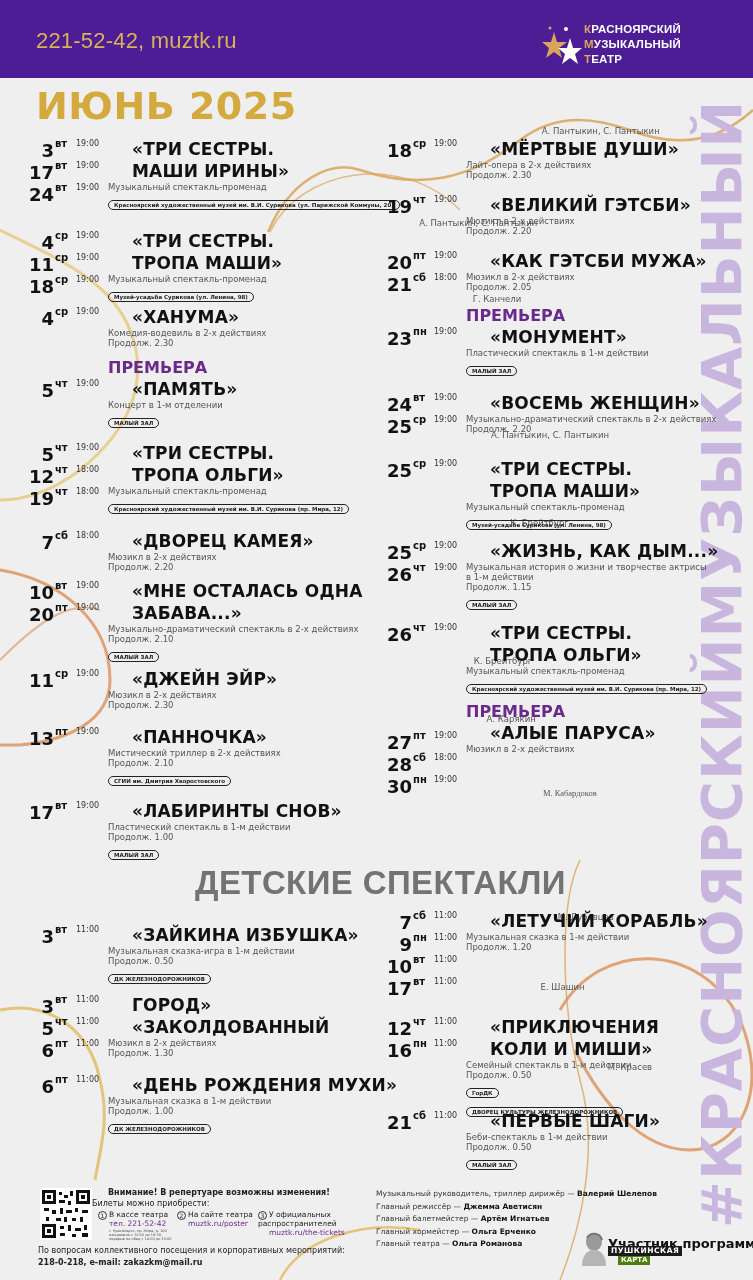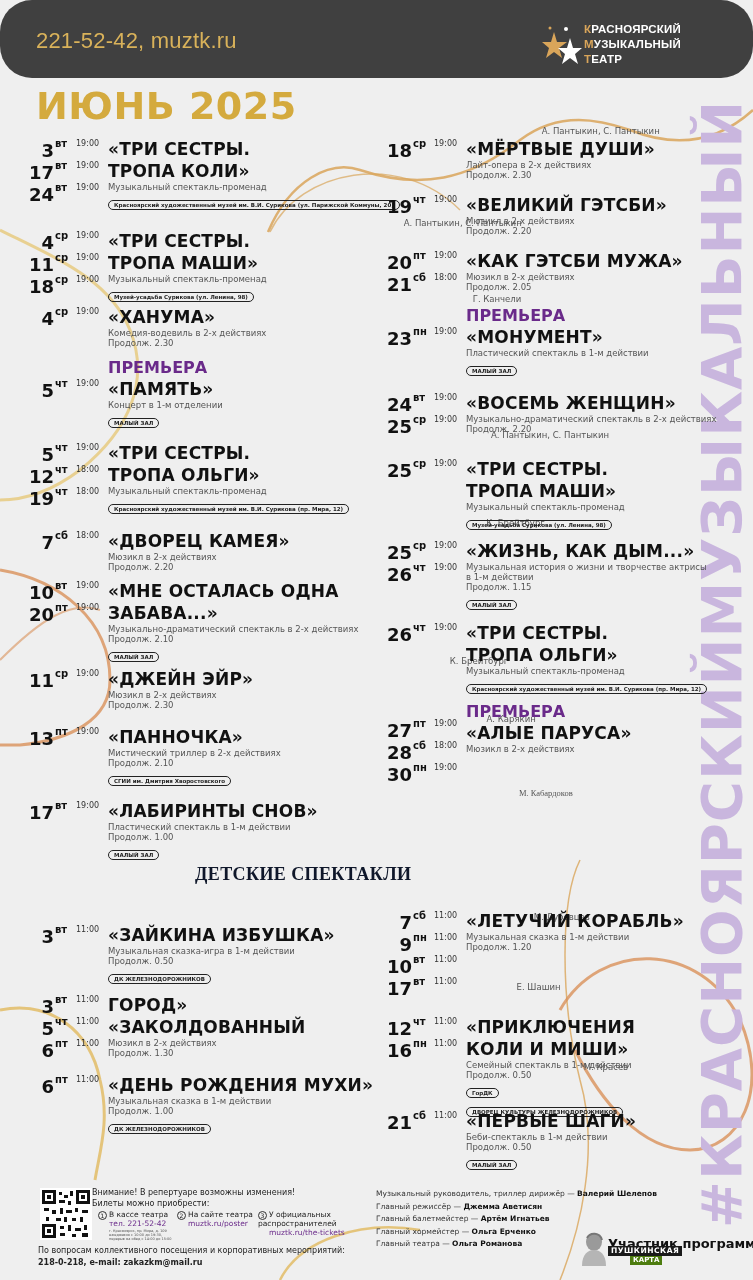--- a/index.html
+++ b/index.html
@@ -8,7 +8,7 @@
 
   .header {
     position: absolute; left: 0; top: 0; width: 753px; height: 78px;
-    background: #404040; overflow: hidden; border-radius: 32px;
+    background: #4c1d95; overflow: hidden;
   }
   .header .contacts {
     position: absolute; left: 36px; top: 28px; font-size: 22px; color: #d9b25a;

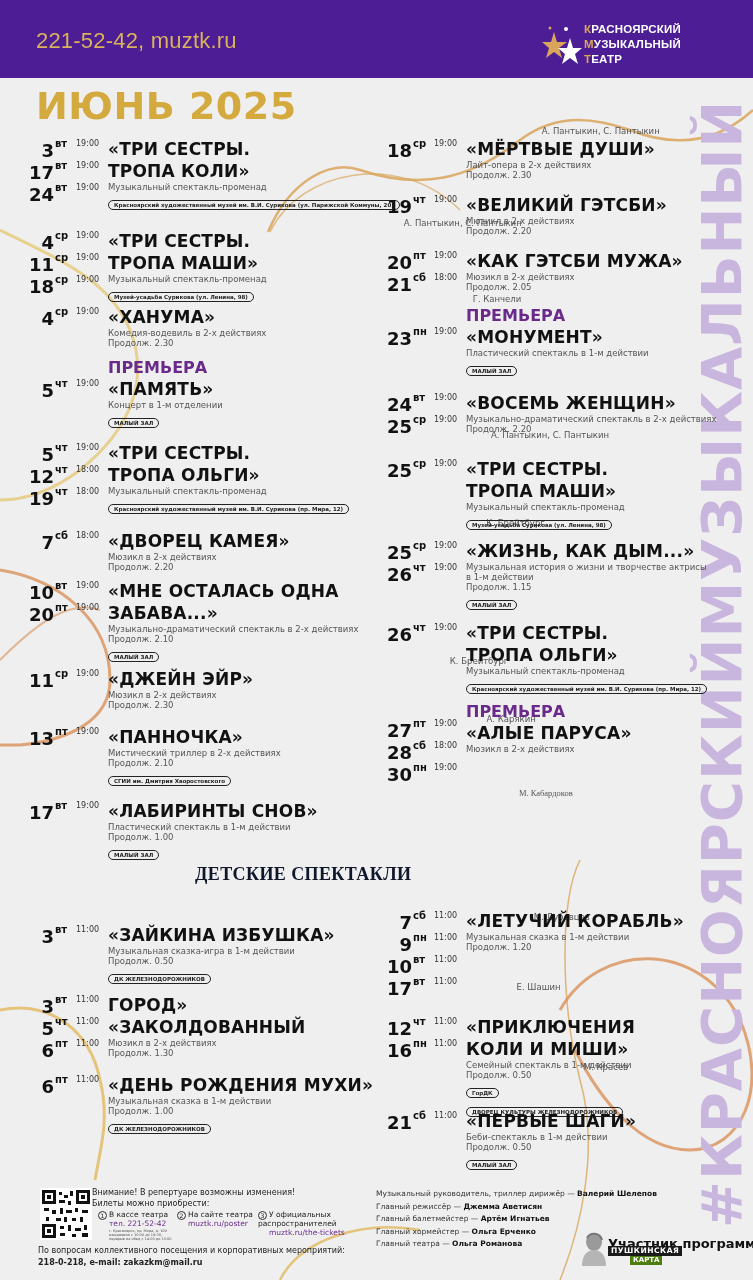--- a/index.html
+++ b/index.html
@@ -49,7 +49,7 @@
   .event .body { position: absolute; left: 108px; top: 0; }
   .event .author { position: absolute; top: -12px; font-size: 8.5px; color: #555; white-space: nowrap; text-align: right; }
   .event .premiere { font-weight: bold; font-size: 16px; color: #6a2a8a; line-height: 20px; }
-  .event .title { font-weight: bold; font-size: 17px; line-height: 22px; color: #111; white-space: nowrap; letter-spacing: 0.2px; }
+  .event .title { font-weight: bold; font-size: 17px; line-height: 22px; color: #111; white-space: nowrap; letter-spacing: 0.2px; margin-left: 24px; }
   .event .desc { font-size: 8.5px; line-height: 10px; color: #555; white-space: nowrap; }
   .event .venue { display: inline-block; border: 1px solid #222; border-radius: 6px; padding: 0 5px;
     font-size: 5.5px; font-weight: bold; line-height: 8px; margin-top: 2px; margin-right: 5px; color: #222; white-space: nowrap; }

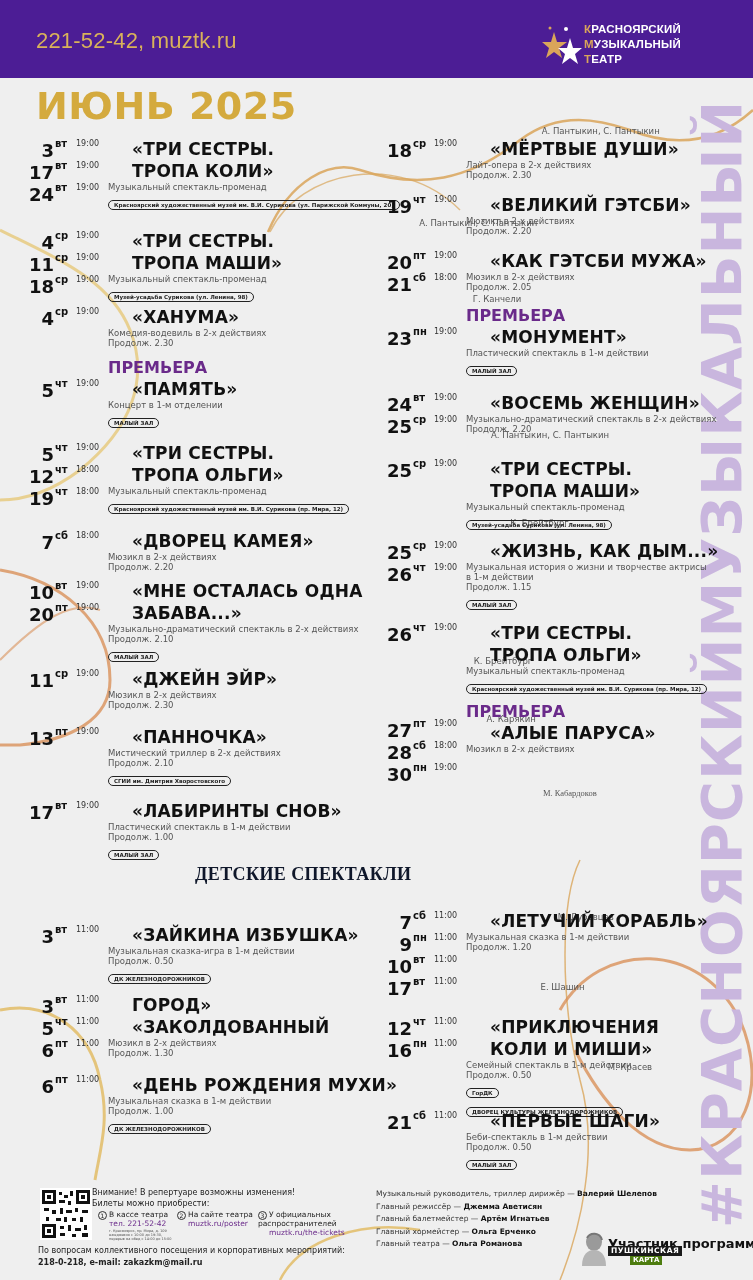--- a/index.html
+++ b/index.html
@@ -139,7 +139,7 @@
       <div class="body">
         <div class="author" style="right: -255px; width: 255px;">А. Пантыкин, С. Пантыкин</div>
         <div class="title">«ТРИ СЕСТРЫ.</div>
-        <div class="title">ТРОПА КОЛИ»</div>
+        <div class="title">МАШИ ИРИНЫ»</div>
         <div class="desc">Музыкальный спектакль-променад</div>
         <div><span class="venue">Красноярский художественный музей им. В.И. Сурикова (ул. Парижской Коммуны, 20)</span></div>
       </div>

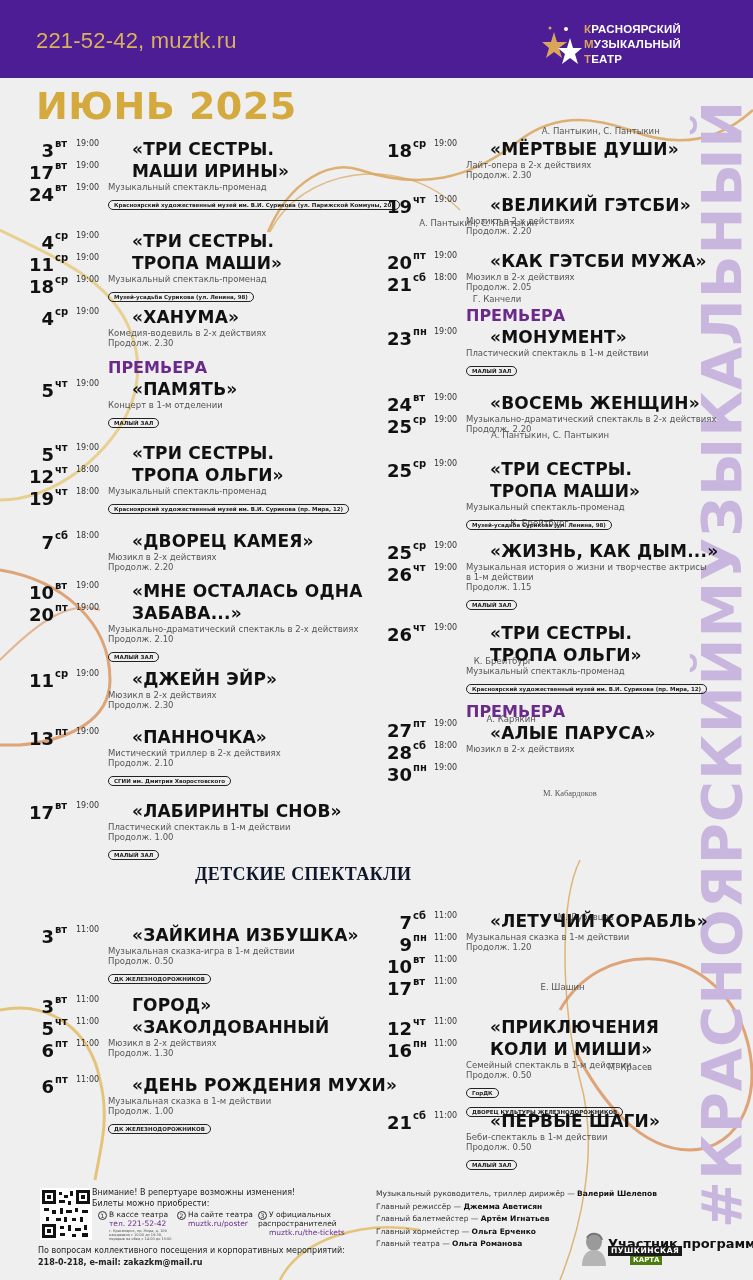--- a/index.html
+++ b/index.html
@@ -452,7 +452,7 @@
       </div>
     </div>
     <div class="event" style="left: 358px; top: 702px;">
-      <div class="dates" style="top: 16px;">
+      <div class="dates" style="top: 28px;">
         <div class="date-row">
           <span class="day">27</span>
           <span class="wd">пт</span>

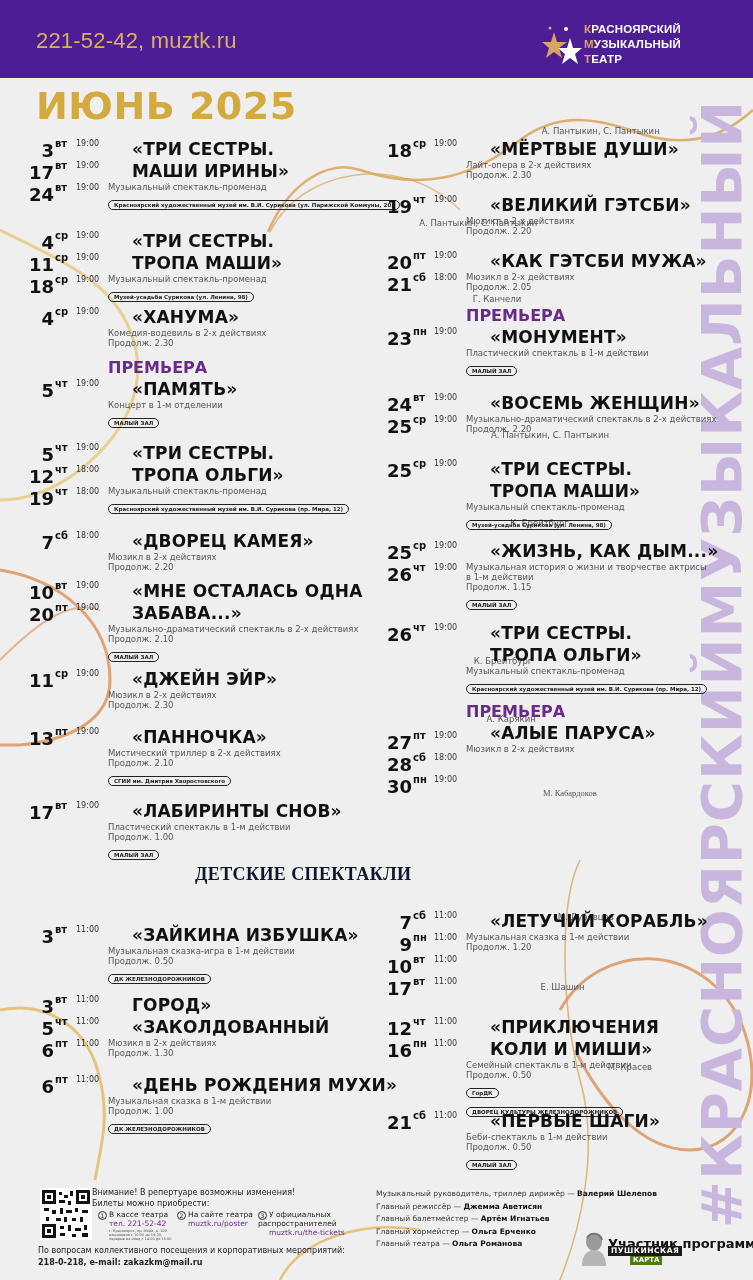--- a/index.html
+++ b/index.html
@@ -34,8 +34,8 @@
   }
 
   .section-title {
-    position: absolute; left: 195px; top: 864px; font-family: Liberation Serif, serif;
-    font-weight: bold; font-size: 18px; color: #0f172a; letter-spacing: 0.4px;
+    position: absolute; left: 195px; top: 864px; font-family: Liberation Sans, sans-serif;
+    font-weight: bold; font-size: 33px; color: #737373; letter-spacing: 0.4px;
   }
 
   .event { position: absolute; }

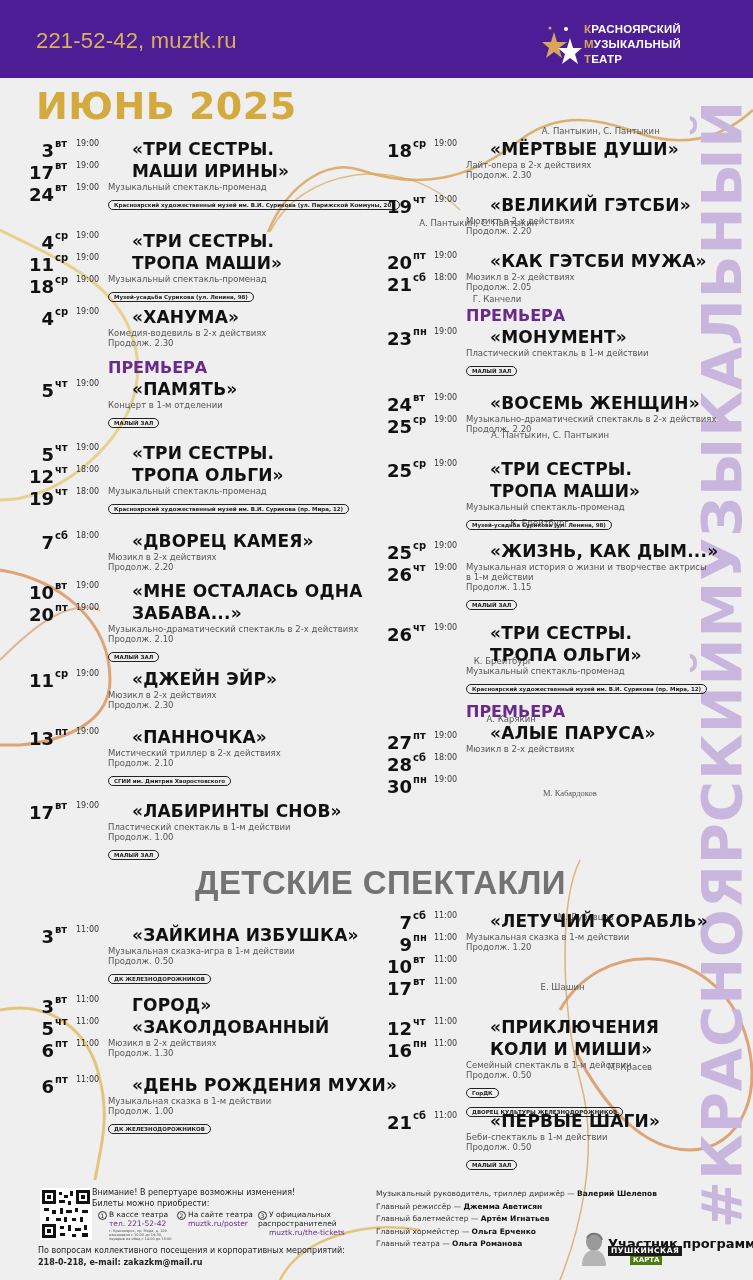--- a/index.html
+++ b/index.html
@@ -56,7 +56,7 @@
 
   .footer { position: absolute; left: 0; top: 1184px; width: 753px; height: 96px; }
   .qr { position: absolute; left: 40px; top: 4px; width: 52px; height: 52px; background: #fff; padding: 2px; }
-  .footer .notice { position: absolute; left: 92px; top: 4px; font-size: 8px; font-weight: normal; color: #222; }
+  .footer .notice { position: absolute; left: 108px; top: 4px; font-size: 8px; font-weight: bold; color: #222; }
   .footer .buy { position: absolute; left: 92px; top: 15px; font-size: 8px; color: #222; }
   .footer .opt { position: absolute; top: 27px; font-size: 7.5px; line-height: 8.5px; color: #222; }
   .footer .opt .num { display: inline-block; width: 9px; height: 9px; border: 1px solid #333; border-radius: 50%;

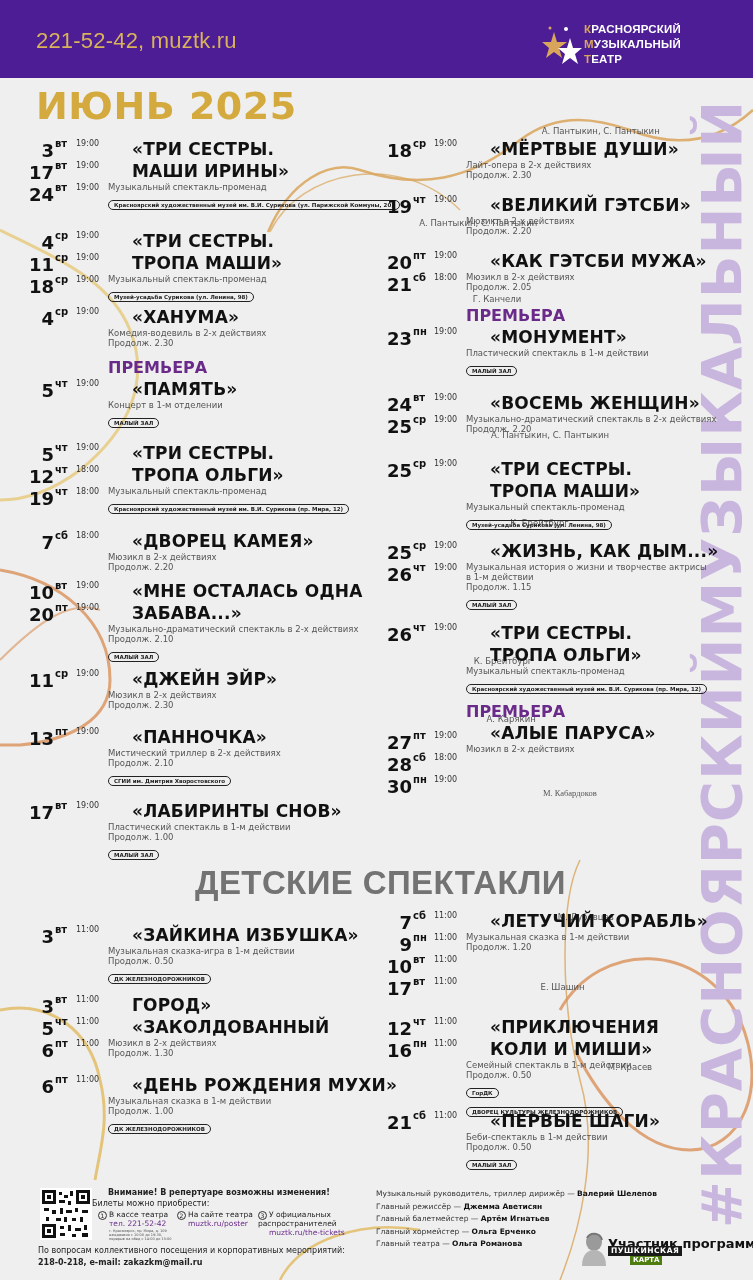--- a/index.html
+++ b/index.html
@@ -72,7 +72,7 @@
   .pushkin .lbl1 { position: absolute; left: 30px; top: 4px; font-size: 13px; font-weight: bold; color: #111; white-space: nowrap; }
   .pushkin .lbl2 { position: absolute; left: 30px; top: 14px; background: #1a1a1a; color: #fff; font-size: 7.5px; font-weight: bold;
     padding: 0 3px; line-height: 10px; letter-spacing: 0.5px; }
-  .pushkin .lbl3 { position: absolute; left: 52px; top: 24px; background: #4d7c0f; color: #fff; font-size: 7px; font-weight: bold;
+  .pushkin .lbl3 { position: absolute; left: 40px; top: 24px; background: #4d7c0f; color: #fff; font-size: 7px; font-weight: bold;
     padding: 0 3px; line-height: 9px; }
 </style>
 </head>

